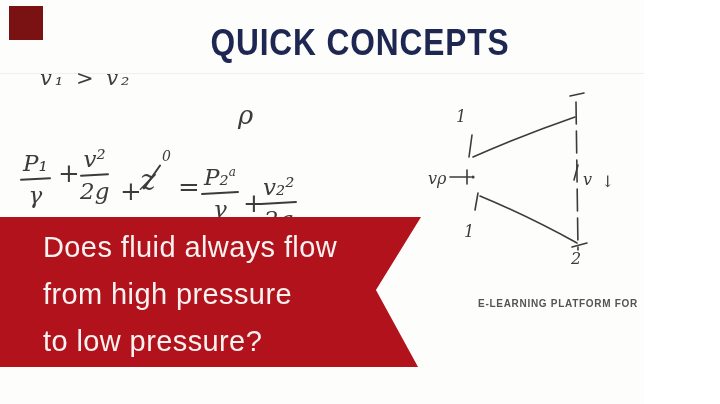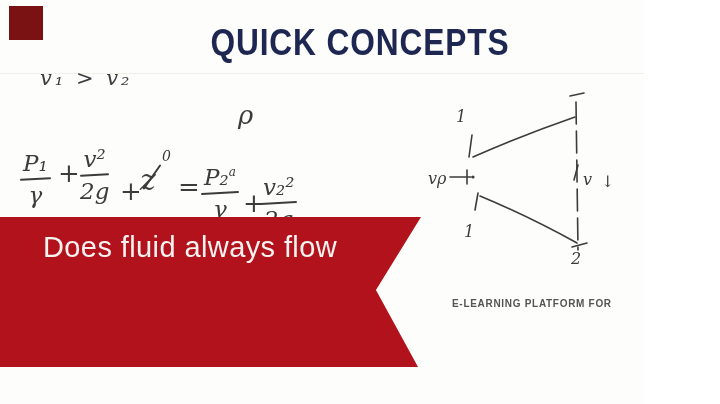--- a/index.html
+++ b/index.html
@@ -128,6 +128,7 @@
   <div class="abs banner">
     <div class="banner-text">
       <div>Does fluid always flow</div>
+      <div>from high pressure</div>
     </div>
   </div>
 

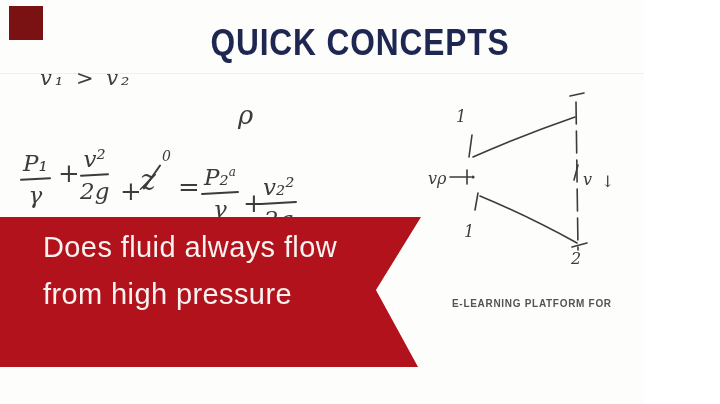--- a/index.html
+++ b/index.html
@@ -54,7 +54,7 @@
   .diagram text{font-family:"DejaVu Serif",serif;font-style:italic;fill:var(--ink);font-size:16px;}
 
   
-  .tagline{left:452px;top:296px;width:212px;color:var(--tagline_gray);
+  .tagline{left:452px;top:296px;width:212px;text-align:center;color:var(--tagline_gray);
            font-size:10px;line-height:15px;letter-spacing:.7px;font-weight:700;}
   .logo{left:652px;top:280px;width:58px;height:67px;background:var(--logo_bg);
         color:var(--logo_red);text-align:right;}

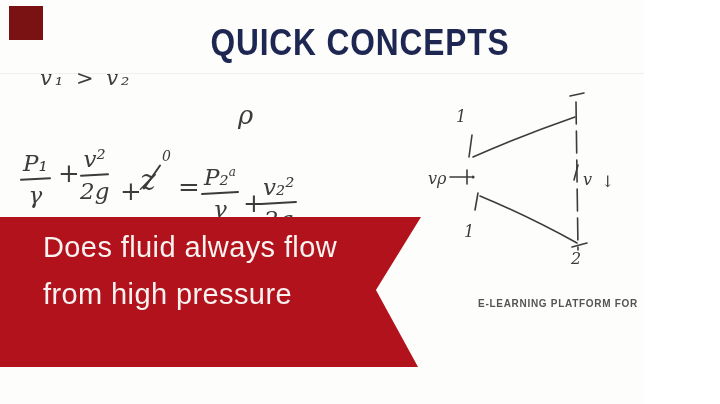--- a/index.html
+++ b/index.html
@@ -129,6 +129,7 @@
     <div class="banner-text">
       <div>Does fluid always flow</div>
       <div>from high pressure</div>
+      <div>to low pressure?</div>
     </div>
   </div>
 

